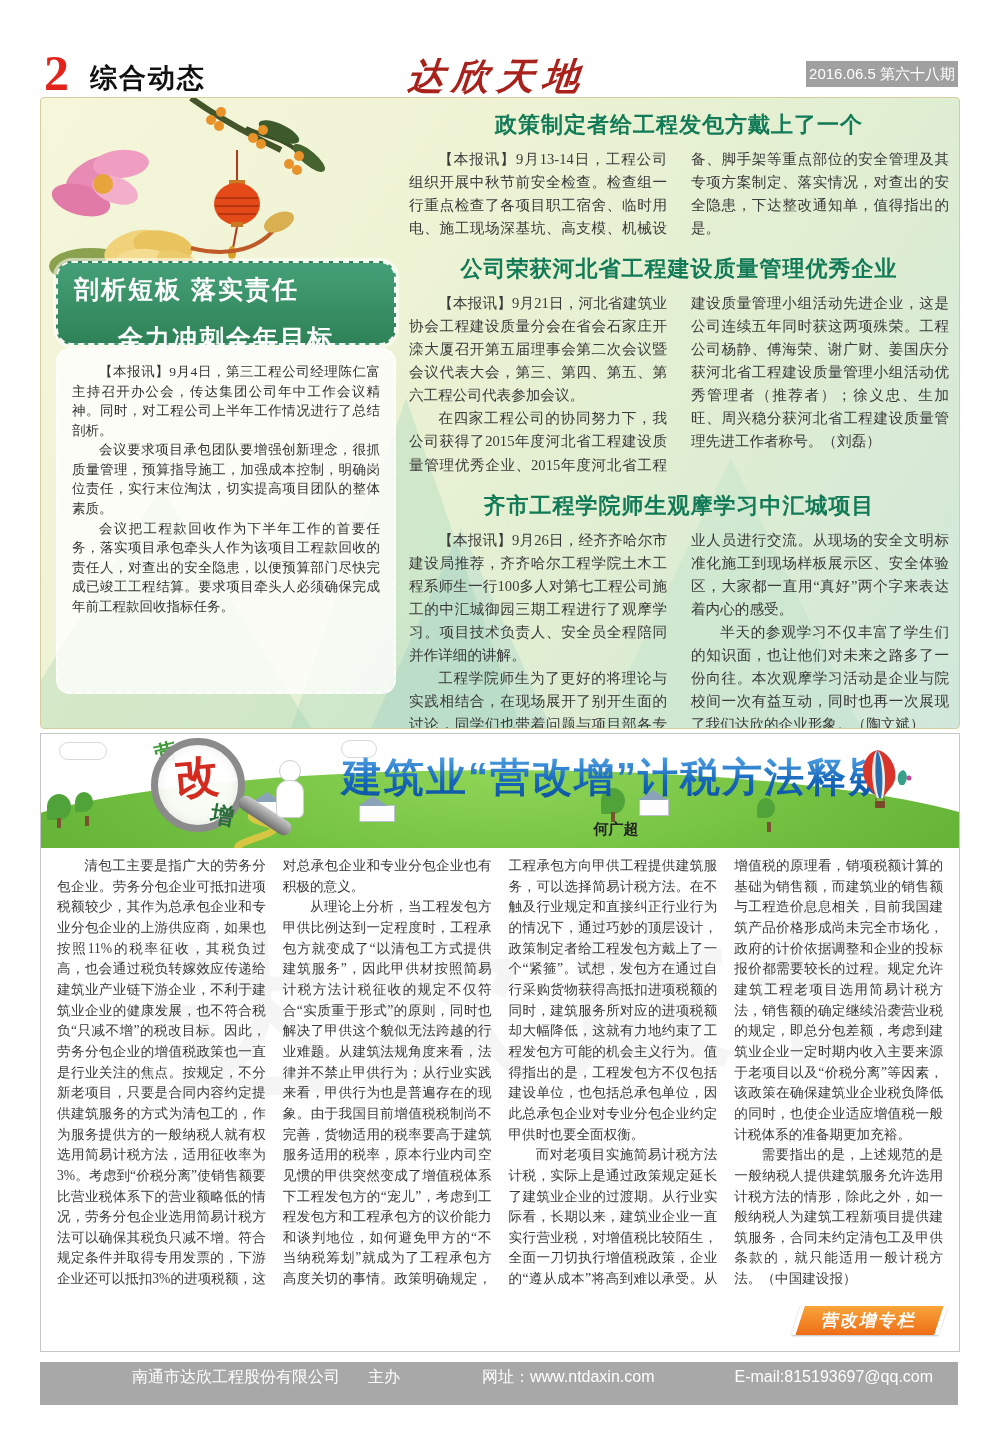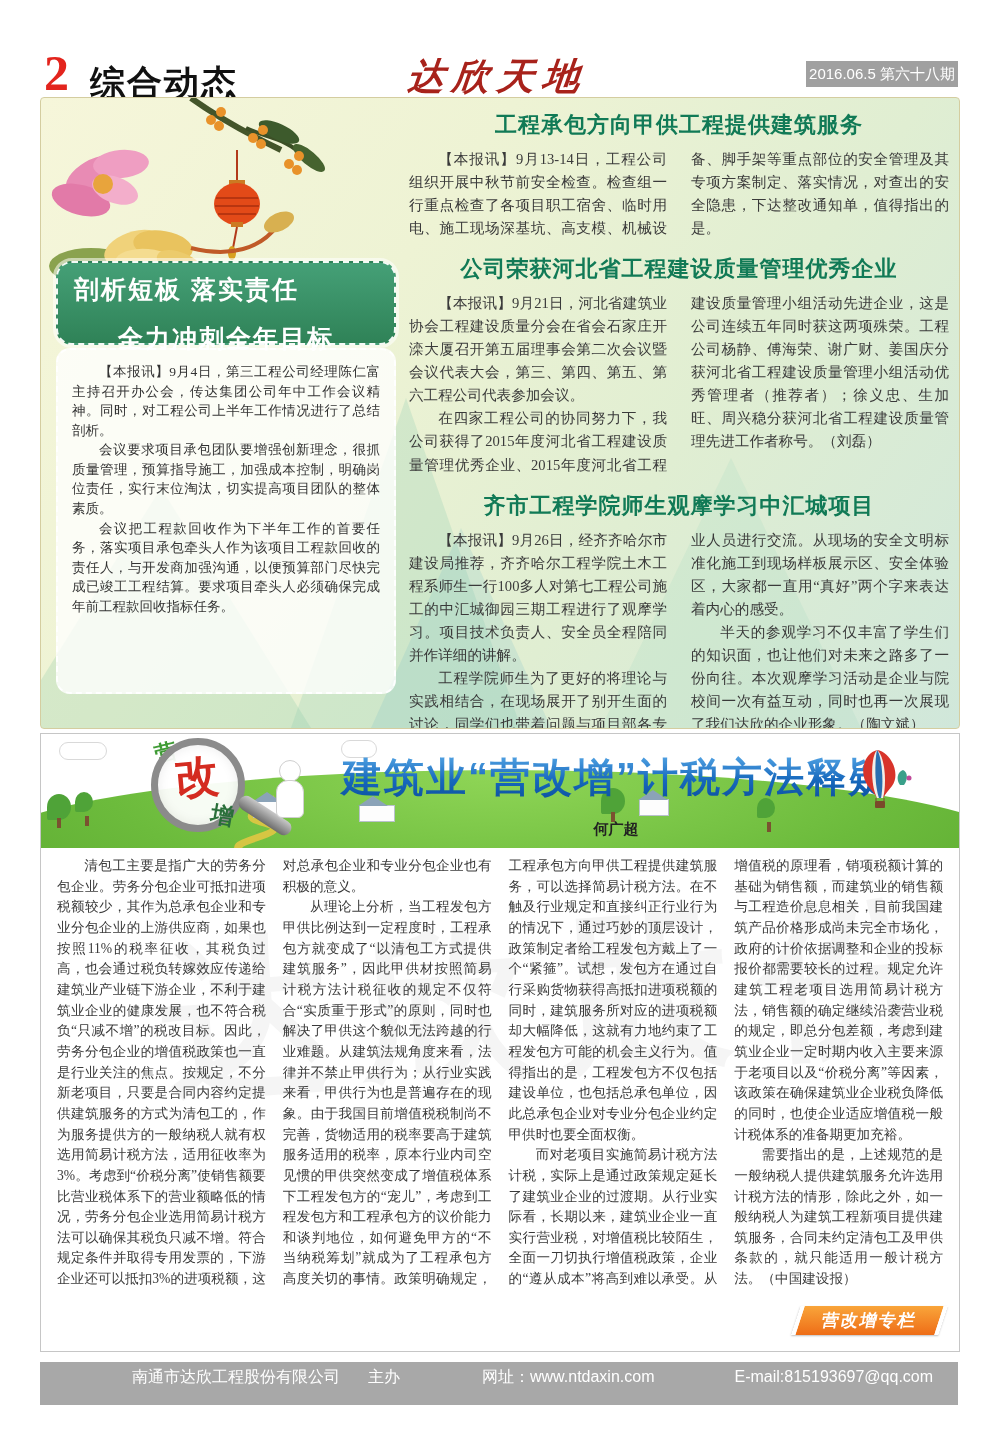--- a/index.html
+++ b/index.html
@@ -8,7 +8,7 @@
 
   
   .page-num{position:absolute;left:44px;top:48px;font-size:50px;line-height:50px;font-weight:bold;color:#e3241d;font-family:"Liberation Serif","DejaVu Serif",serif;}
-  .section-name{position:absolute;left:90px;top:60px;font-size:35px;font-weight:bold;color:#111;letter-spacing:2px;}
+  .section-name{position:absolute;left:90px;top:60px;font-size:27px;font-weight:bold;color:#111;letter-spacing:2px;}
   .masthead{position:absolute;left:0;right:0;top:52px;text-align:center;font-size:37px;font-weight:bold;font-style:italic;color:#a8221b;letter-spacing:8px;font-family:"Liberation Serif","DejaVu Serif",serif;transform:skewX(-6deg);}
   .issue-box{position:absolute;left:806px;top:61px;width:152px;height:26px;background:#a0a0a0;color:#fff;font-size:15px;line-height:26px;text-align:center;}
 

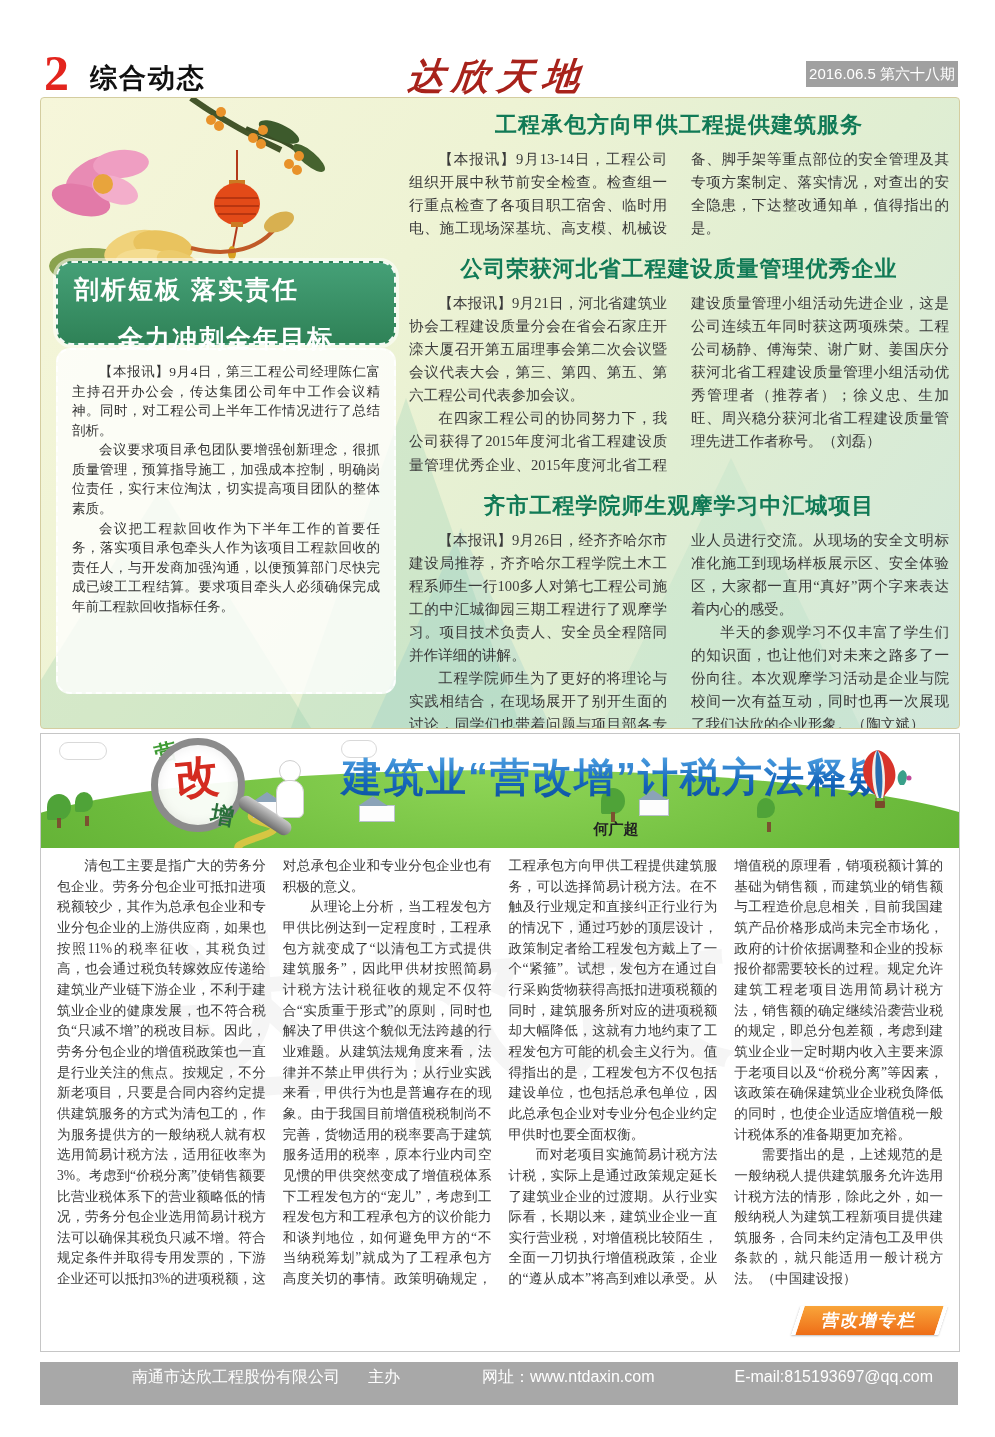--- a/index.html
+++ b/index.html
@@ -147,7 +147,7 @@
 
     <div class="right-col">
       <div class="article">
-        <div class="art-title">工程承包方向甲供工程提供建筑服务</div>
+        <div class="art-title">政策制定者给工程发包方戴上了一个</div>
         <div class="two-col">
           <p>【本报讯】9月13-14日，工程公司组织开展中秋节前安全检查。检查组一行重点检查了各项目职工宿舍、临时用电、施工现场深基坑、高支模、机械设备、脚手架等重点部位的安全管理及其专项方案制定、落实情况，对查出的安全隐患，下达整改通知单，值得指出的是。</p>
         </div>

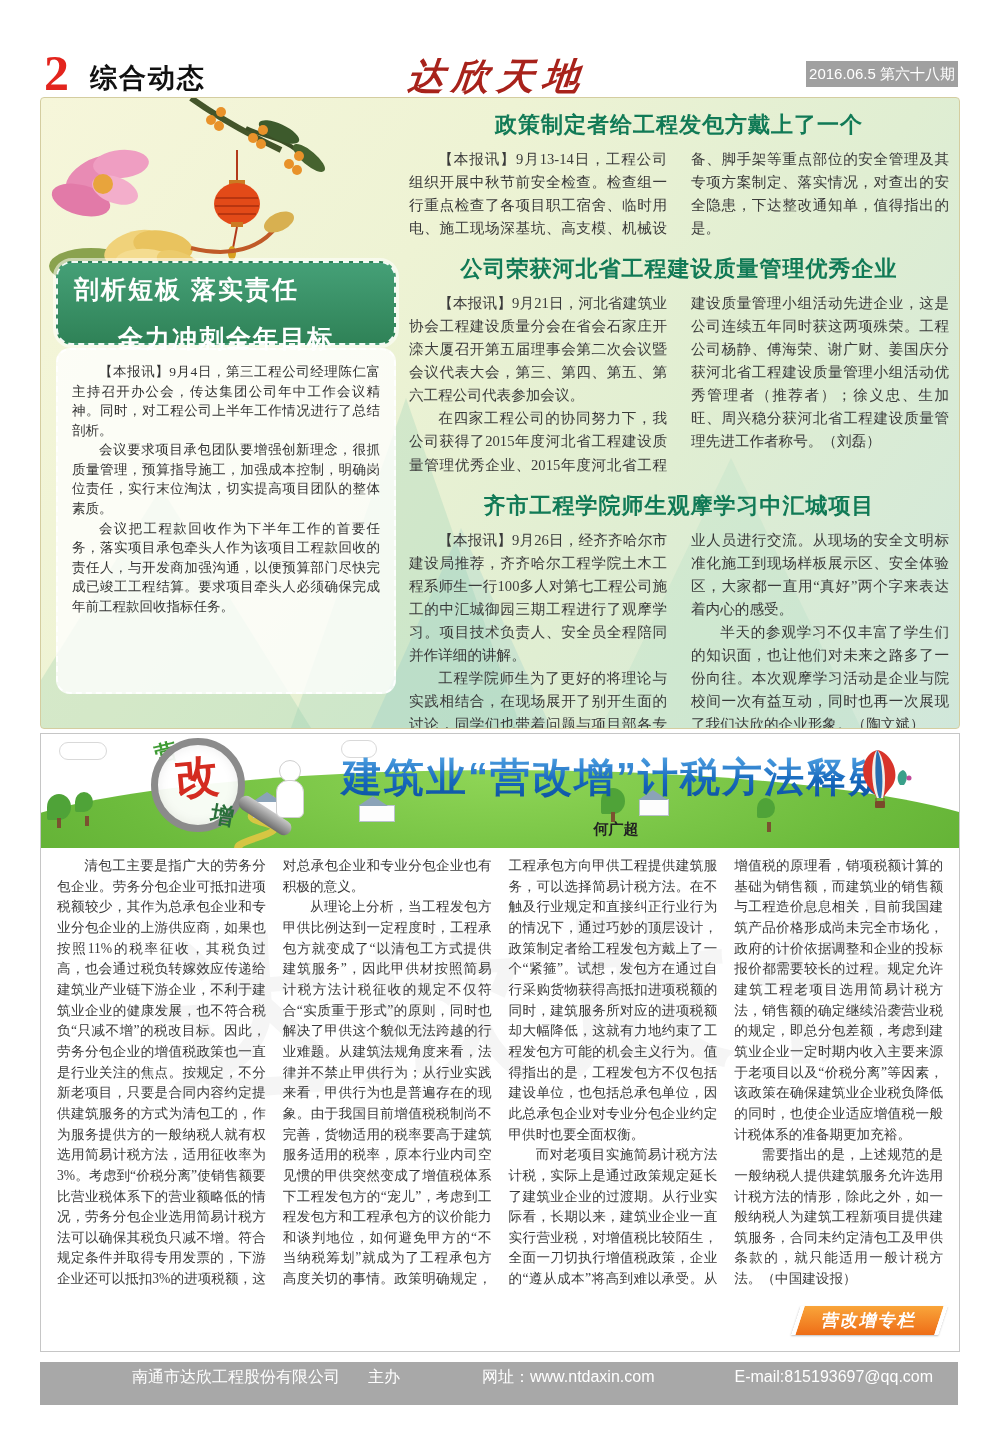--- a/index.html
+++ b/index.html
@@ -142,7 +142,7 @@
     <div class="white-card">
       <p>【本报讯】9月4日，第三工程公司经理陈仁富主持召开办公会，传达集团公司年中工作会议精神。同时，对工程公司上半年工作情况进行了总结剖析。</p>
       <p>会议要求项目承包团队要增强创新理念，很抓质量管理，预算指导施工，加强成本控制，明确岗位责任，实行末位淘汰，切实提高项目团队的整体素质。</p>
-      <p>会议把工程款回收作为下半年工作的首要任务，落实项目承包牵头人作为该项目工程款回收的责任人，与开发商加强沟通，以便预算部门尽快完成已竣工工程结算。要求项目牵头人必须确保完成年前工程款回收指标任务。</p>
+      <p>会议把工程款回收作为下半年工作的首要任务，落实项目承包牵头人作为该项目工程款回收的责任人，对查出的安全隐患，以便预算部门尽快完成已竣工工程结算。要求项目牵头人必须确保完成年前工程款回收指标任务。</p>
     </div>
 
     <div class="right-col">

